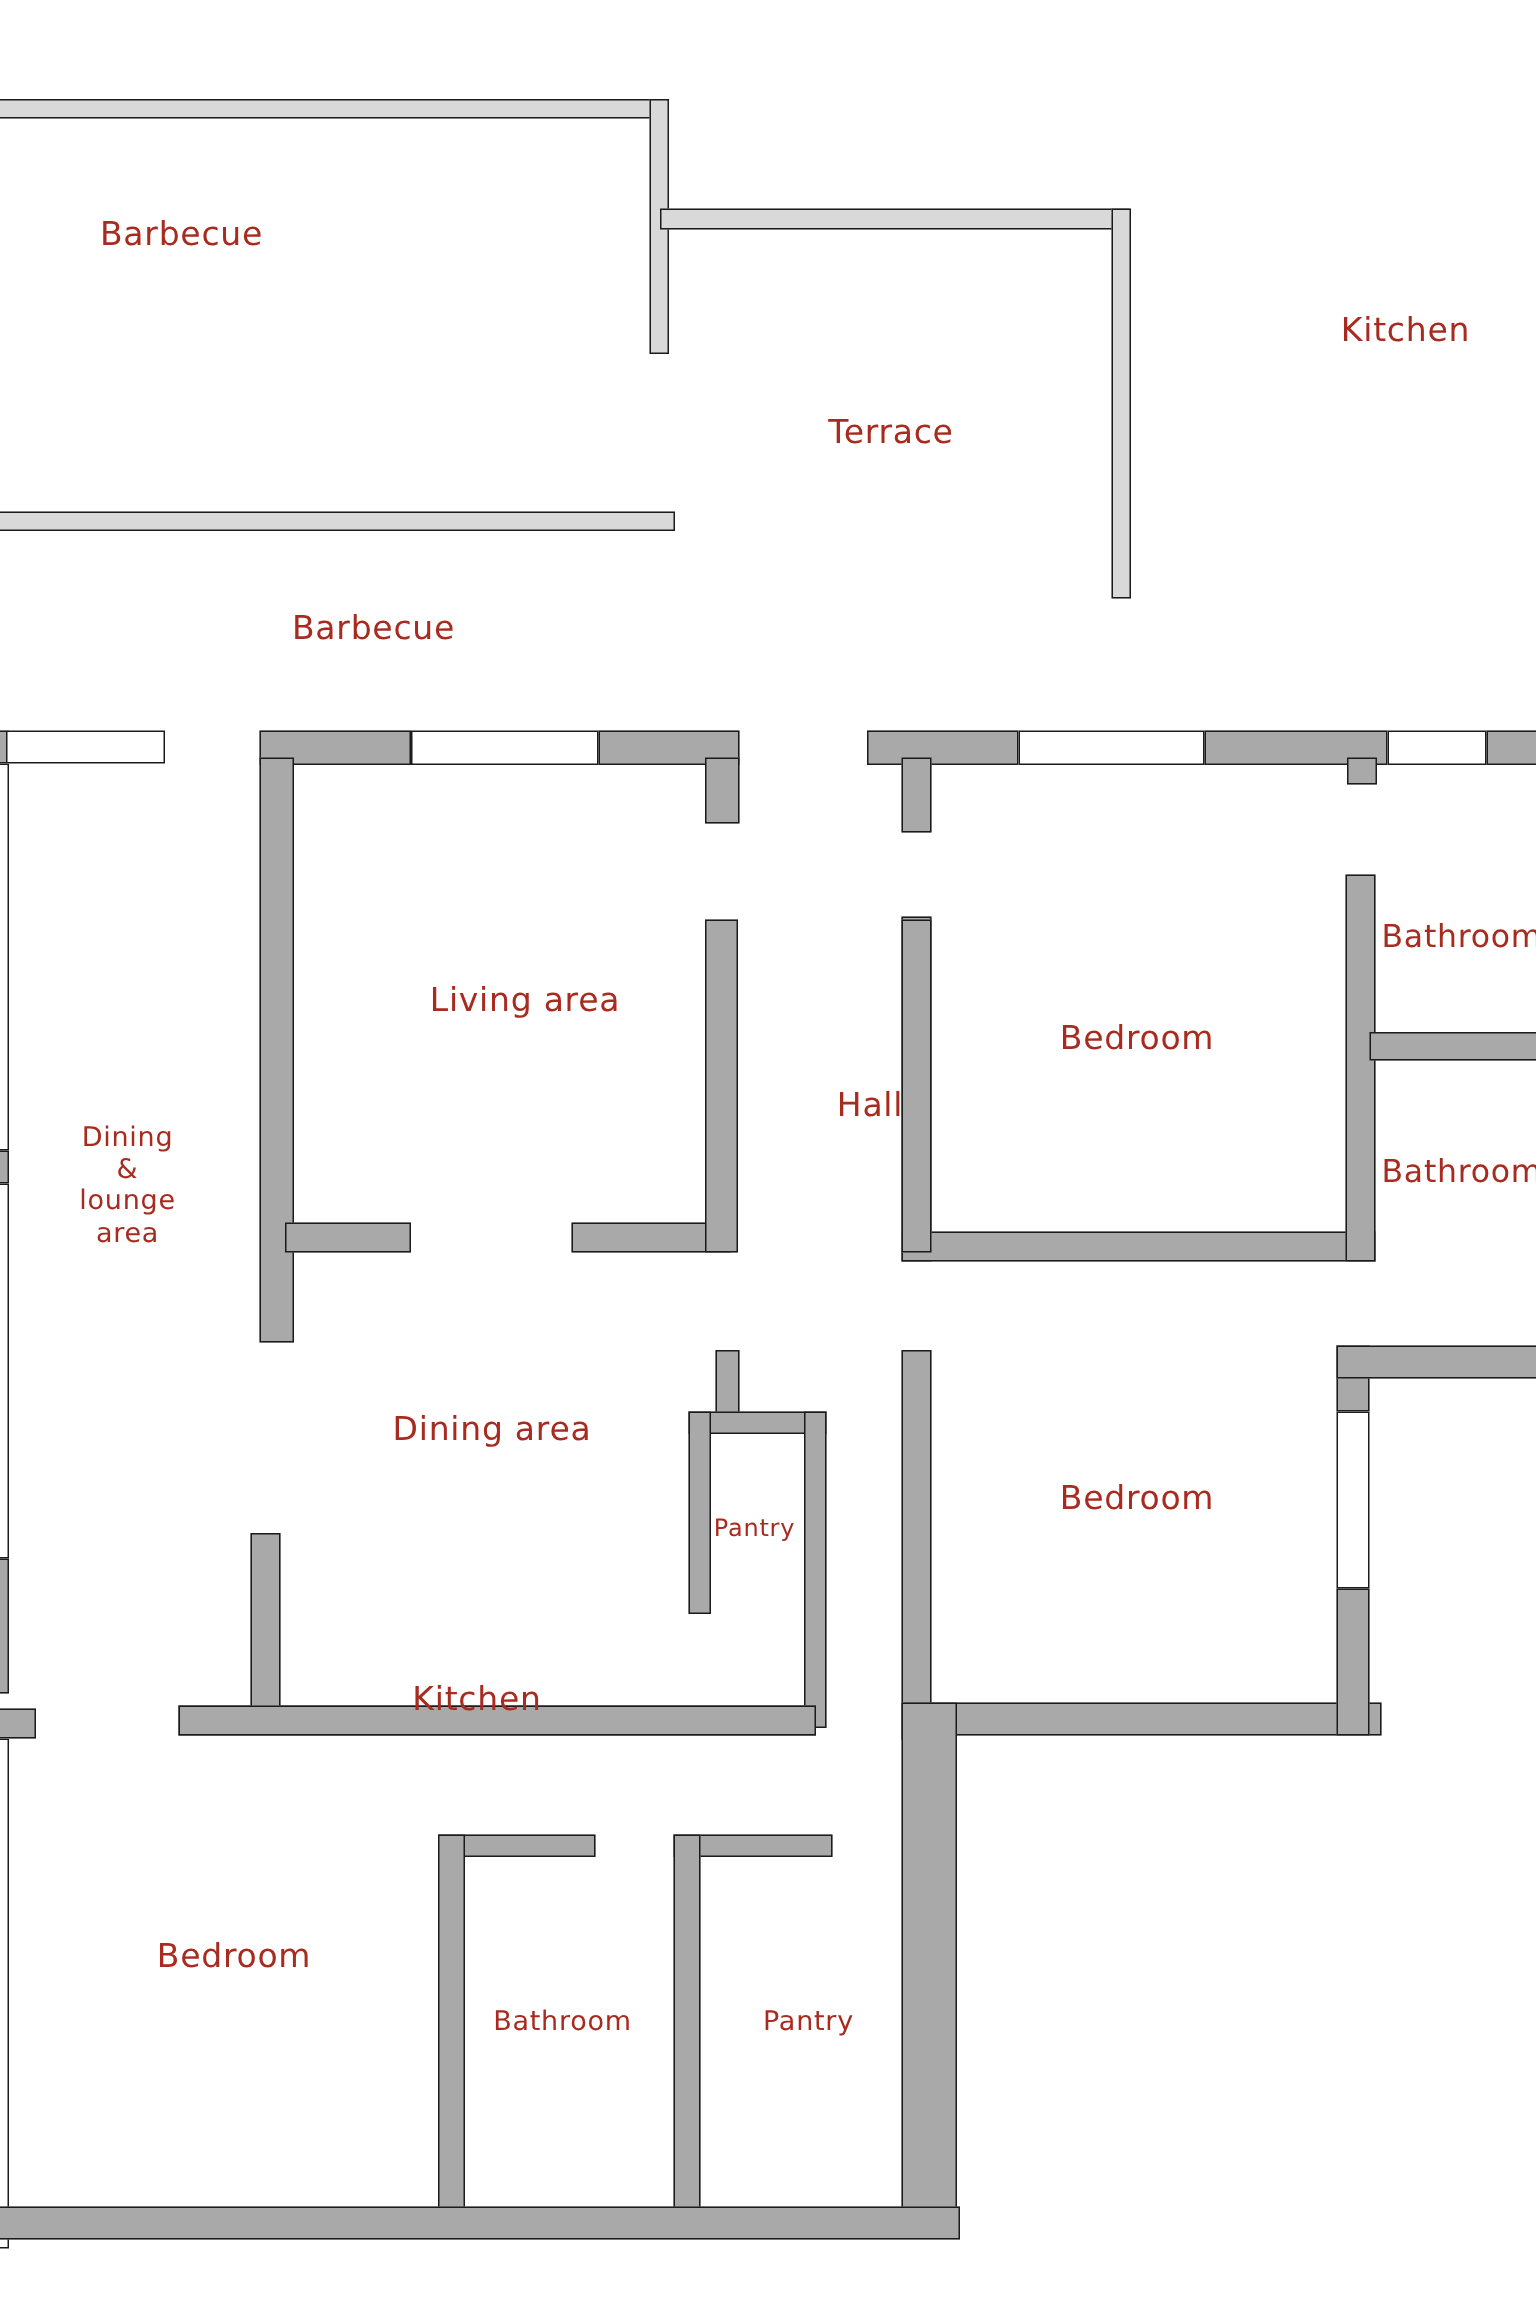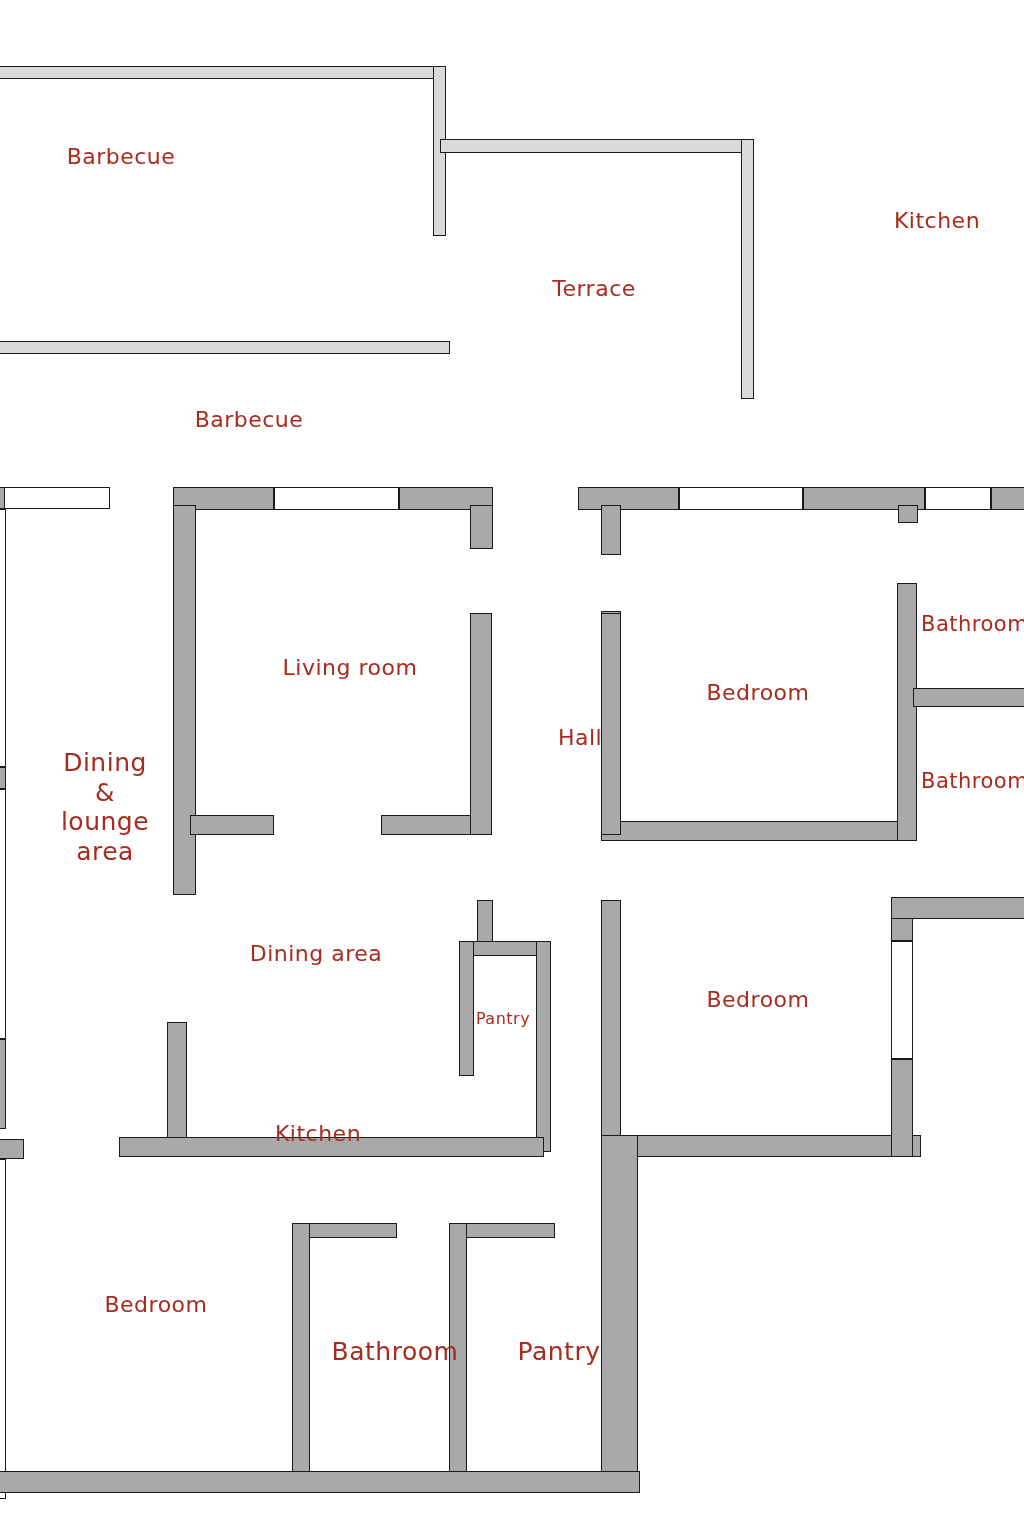--- a/index.html
+++ b/index.html
@@ -121,7 +121,7 @@
 lounge
 area</div>
 
-  <div class="lbl c s28" style="left:350px;top:655px;">Living room</div>
+  <div class="lbl c s28" style="left:350px;top:655px;">Living area</div>
 
   <div class="lbl c s28" style="left:580px;top:725px;">Hall</div>
 

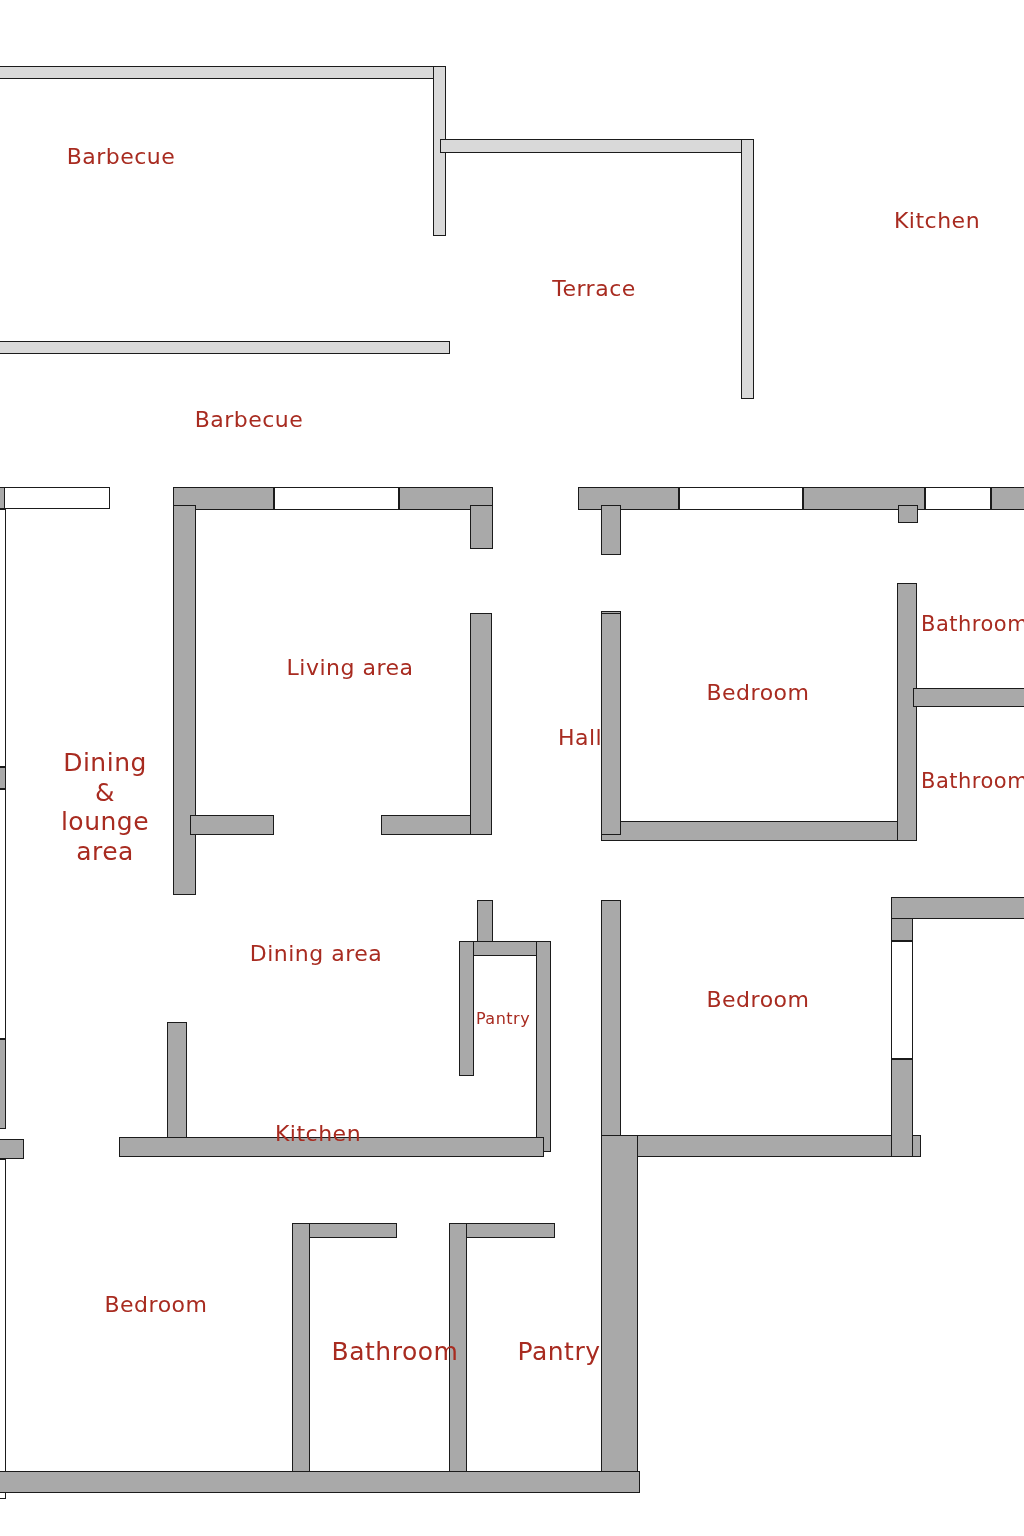--- a/index.html
+++ b/index.html
@@ -19,7 +19,7 @@
        letter-spacing:.5px;}
   .lbl.c{transform:translateX(-50%);text-align:center;}
   .s28{font-size:22px;}
-  .s26{font-size:25px;margin-left:20px;}
+  .s26{font-size:18px;}
   .s22{font-size:21px;}
   .s17{font-size:16px;}
 </style>

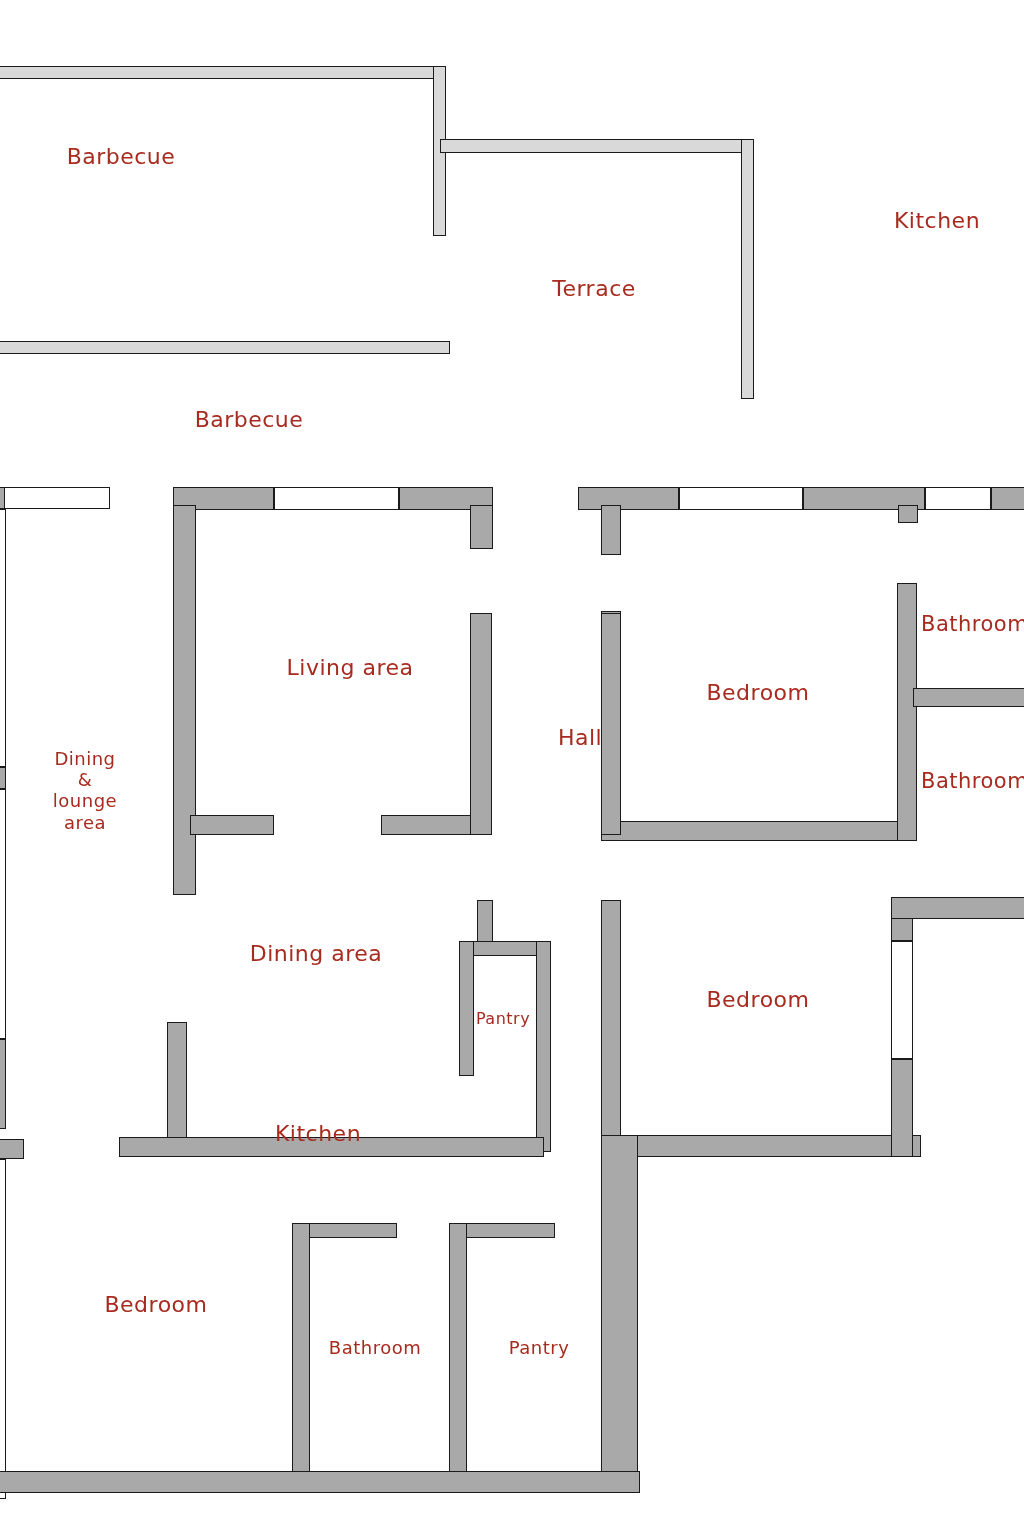--- a/index.html
+++ b/index.html
@@ -131,7 +131,7 @@
 
   <div class="lbl s22" style="left:921px;top:769px;">Bathroom</div>
 
-  <div class="lbl c s28" style="left:316px;top:941px;text-align:right;">Dining area</div>
+  <div class="lbl c s28" style="left:328px;top:941px;text-align:right;">Dining area</div>
 
   <div class="lbl c s17" style="left:503px;top:1010px;">Pantry</div>
 

